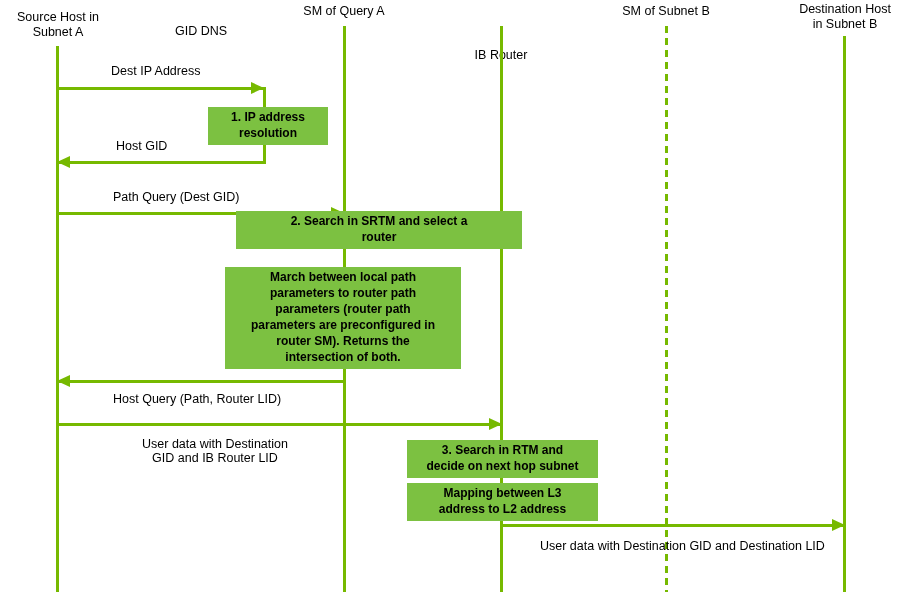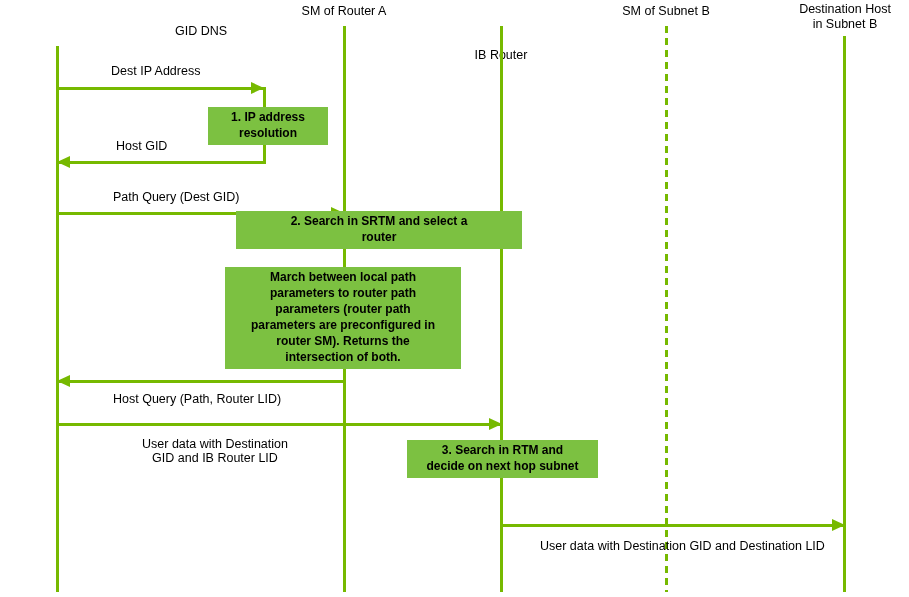--- a/index.html
+++ b/index.html
@@ -54,6 +54,8 @@
 
 <div class="diagram">
 
+  <div class="ll-label" style="left:8px; top:10px; width:100px;">Source Host in
+Subnet A</div>
   <div class="ll-label" style="left:161px; top:24px; width:80px;">GID DNS</div>
   <div class="ll-label" style="left:294px; top:4px; width:100px;">SM of Router A</div>
   <div class="ll-label" style="left:461px; top:4px; width:80px;margin-top:44px;">IB Router</div>

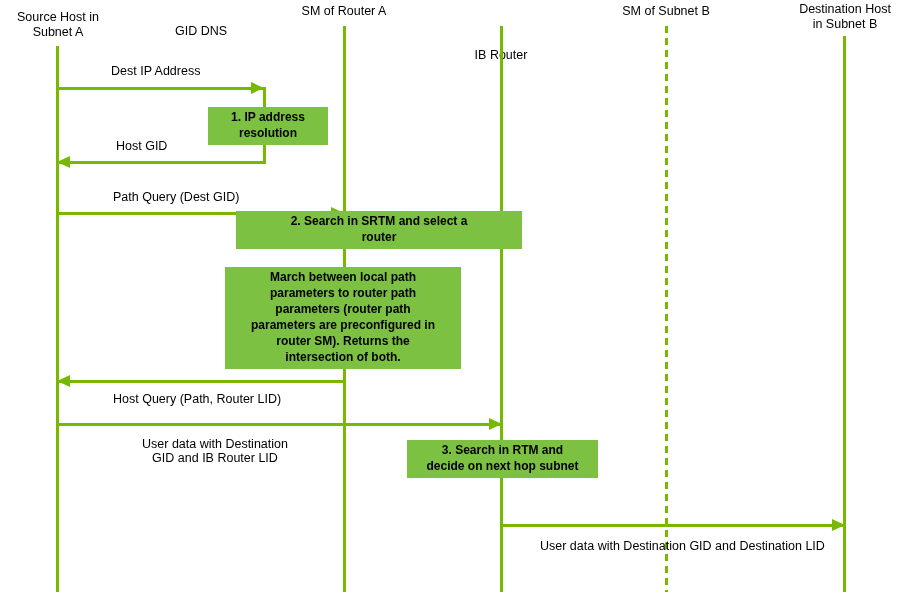--- a/index.html
+++ b/index.html
@@ -57,7 +57,7 @@
   <div class="ll-label" style="left:8px; top:10px; width:100px;">Source Host in
 Subnet A</div>
   <div class="ll-label" style="left:161px; top:24px; width:80px;">GID DNS</div>
-  <div class="ll-label" style="left:294px; top:4px; width:100px;">SM of Router A</div>
+  <div class="ll-label" style="left:294px; top:4px; width:100px;">SM of Query A</div>
   <div class="ll-label" style="left:461px; top:4px; width:80px;margin-top:44px;">IB Router</div>
   <div class="ll-label" style="left:616px; top:4px; width:100px;">SM of Subnet B</div>
   <div class="ll-label" style="left:791px; top:2px; width:108px;">Destination Host

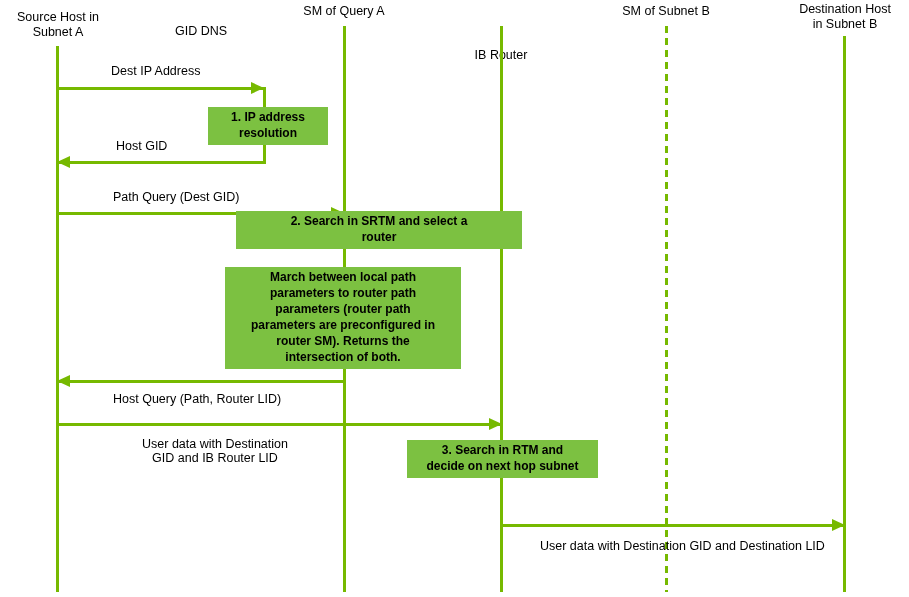--- a/index.html
+++ b/index.html
@@ -108,6 +108,8 @@
 intersection of both.</div>
   <div class="step-box" style="left:407px; top:440px; width:191px;text-align:center;">3. Search in RTM and
 decide on next hop subnet</div>
+  <div class="step-box" style="left:407px; top:483px; width:191px;">Mapping between L3
+address to L2 address</div>
 
 </div>
 

